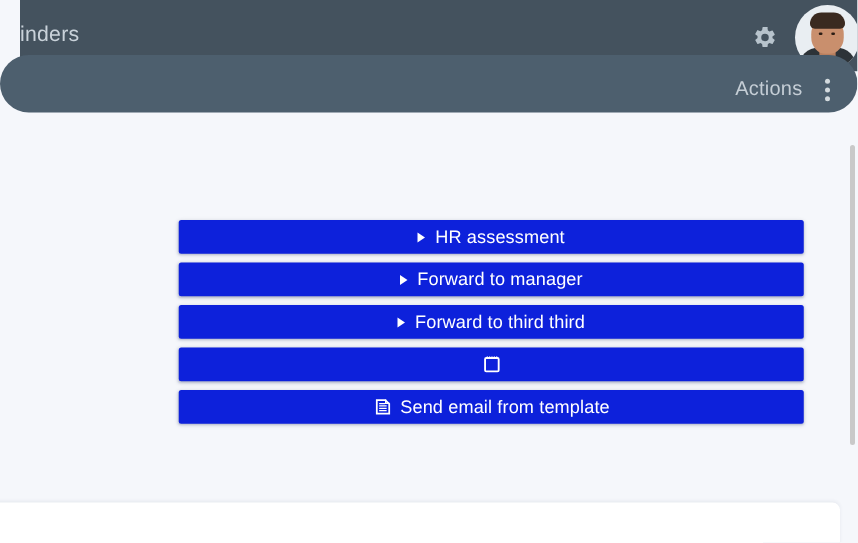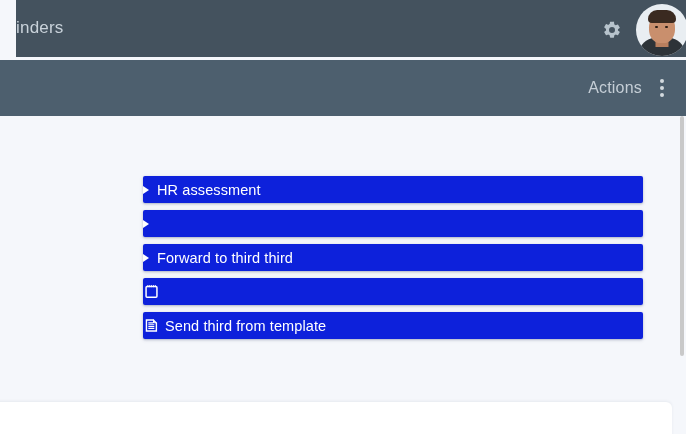--- a/index.html
+++ b/index.html
@@ -120,10 +120,11 @@
   .subbar {
     position: absolute;
     left: 0;
-    top: 60px;
-    width: 686px;
-    height: 57px;
+    top: 44px;
+    width: 686px;
+    height: 46px;
     background: #4d5f6e;
+    border-radius: 28px;
   }
   .subbar-right {
     position: absolute;

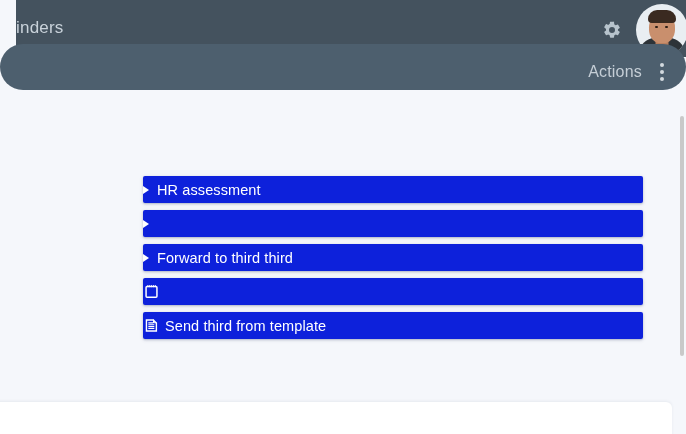--- a/index.html
+++ b/index.html
@@ -180,7 +180,7 @@
     position: relative;
     display: flex;
     align-items: center;
-    justify-content: flex-start;
+    justify-content: center;
     gap: 6px;
     width: 500px;
     height: 27px;

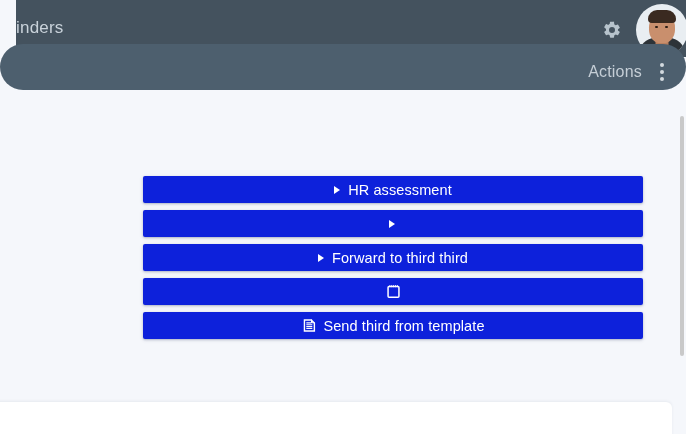--- a/index.html
+++ b/index.html
@@ -298,6 +298,7 @@
 
       <button class="act-btn">
         <span class="tri"></span>
+        <span class="lbl">Forward to manager</span>
       </button>
 
       <button class="act-btn">

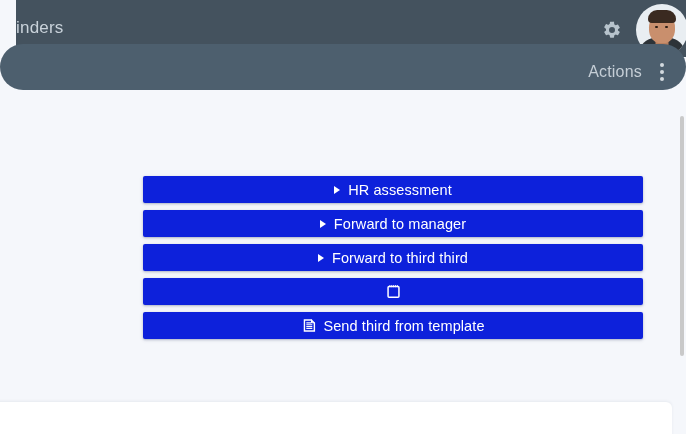--- a/index.html
+++ b/index.html
@@ -327,7 +327,7 @@
             <path d="M10.2 1.6v3.4h3.2" fill="none" stroke="#ffffff" stroke-width="1.2"></path>
           </svg>
         </span>
-        <span class="lbl">Send third from template</span>
+        <span class="lbl">Send email from template</span>
       </button>
 
     </div>

